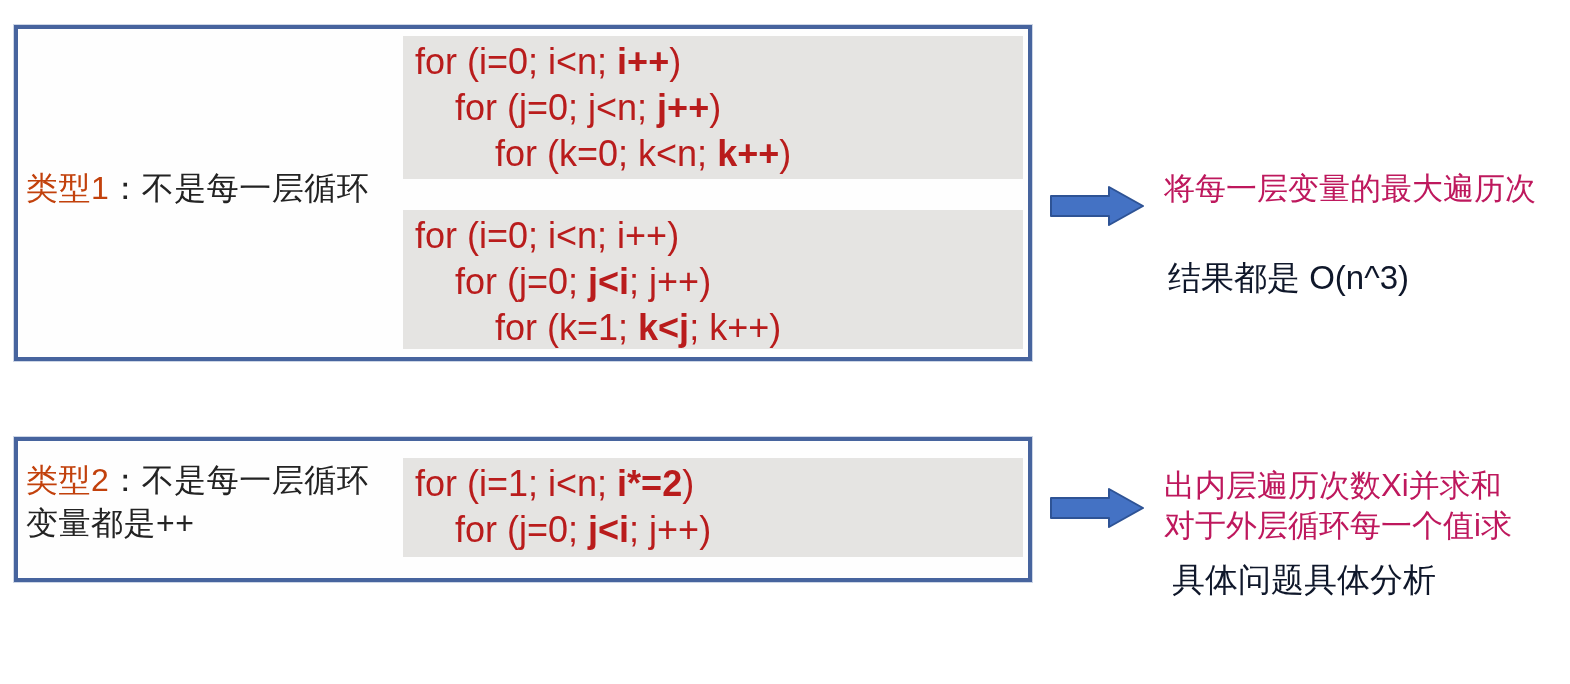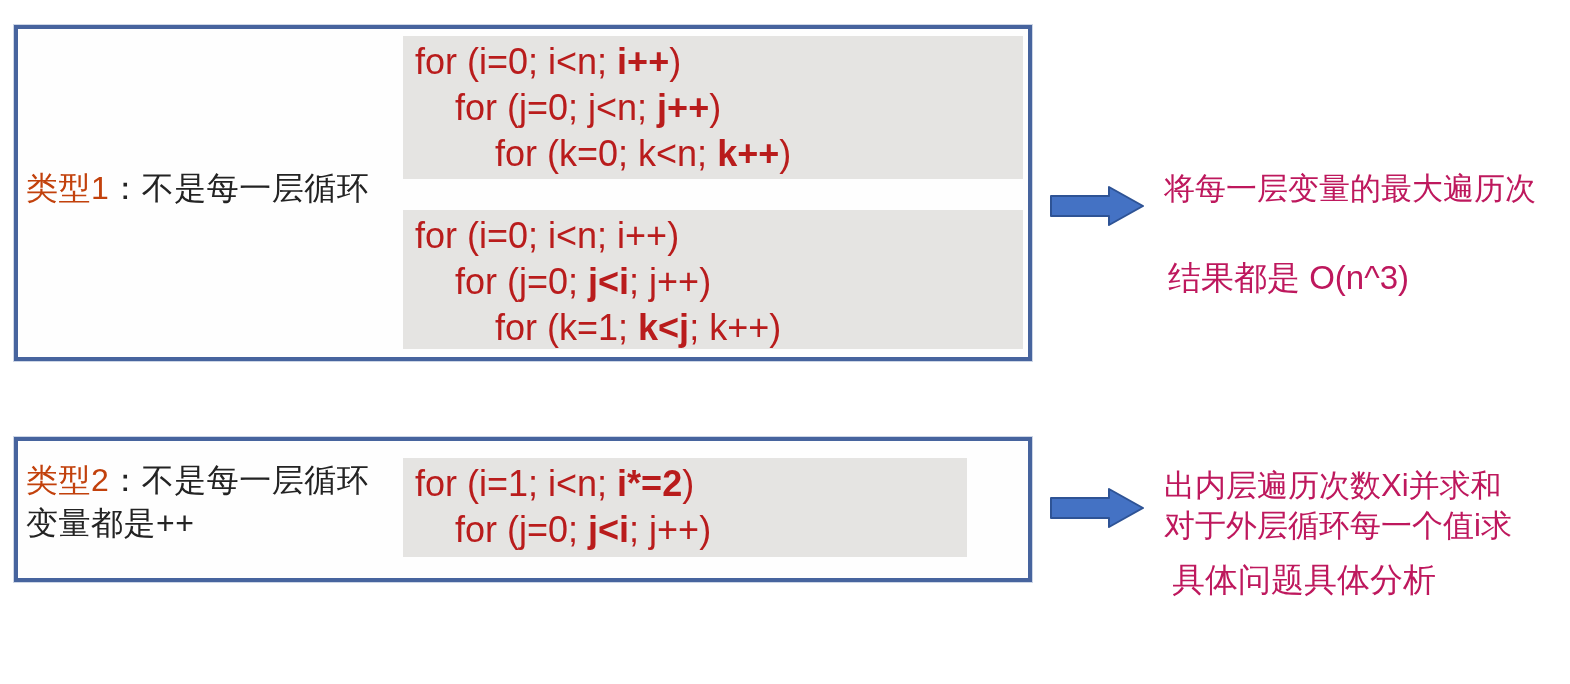--- a/index.html
+++ b/index.html
@@ -73,7 +73,7 @@
   .ann-red.r2 { top: 466px; }
   .ann-black {
     position: absolute;
-    color: #be185d;
+    color: #0f172a;
     font-size: 33px;
     line-height: 40px;
     white-space: nowrap;

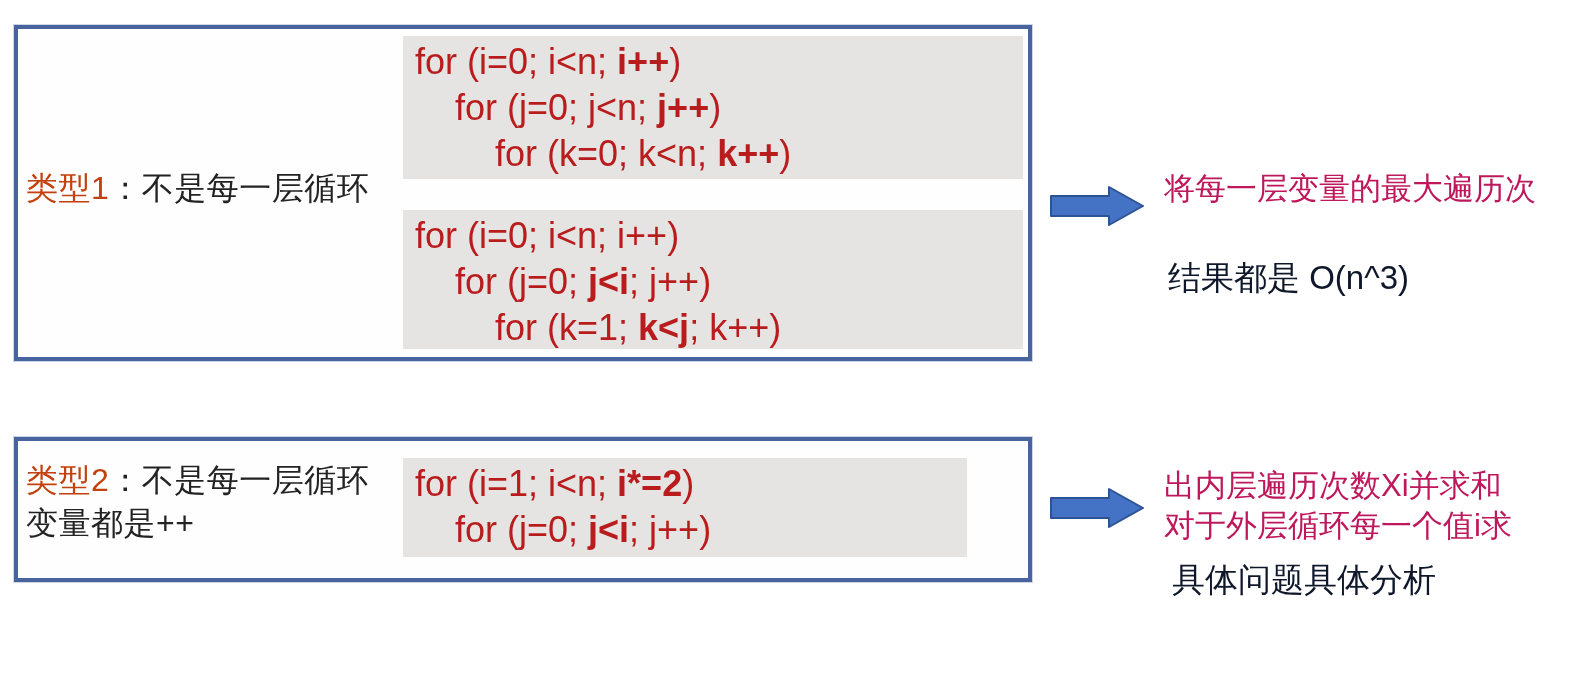--- a/index.html
+++ b/index.html
@@ -53,7 +53,7 @@
   .code .b { font-weight: bold; }
   .code1 { left: 403px; top: 36px;  width: 620px; height: 143px; }
   .code2 { left: 403px; top: 210px; width: 620px; height: 139px; }
-  .code3 { left: 403px; top: 458px; width: 564px; height: 99px; }
+  .code3 { left: 403px; top: 458px; width: 620px; height: 99px; }
 
   
   .arrow { position: absolute; width: 94px; height: 42px; }

